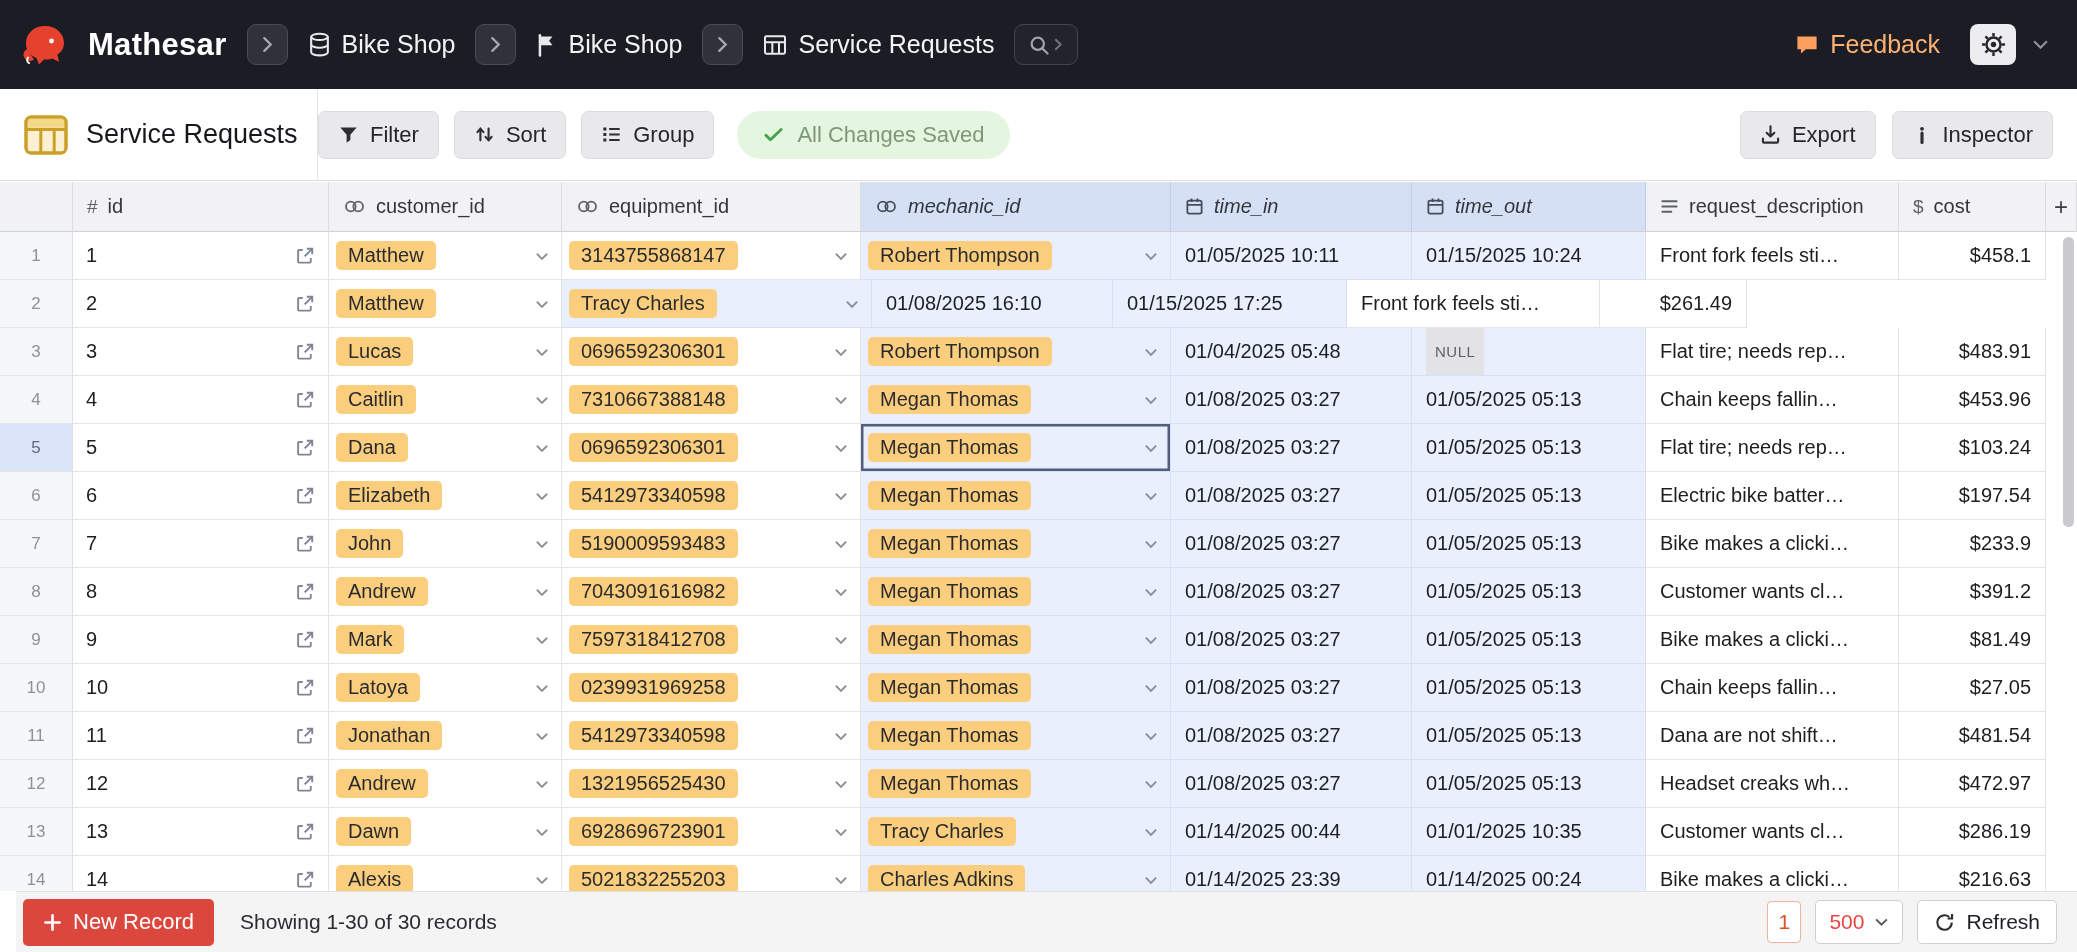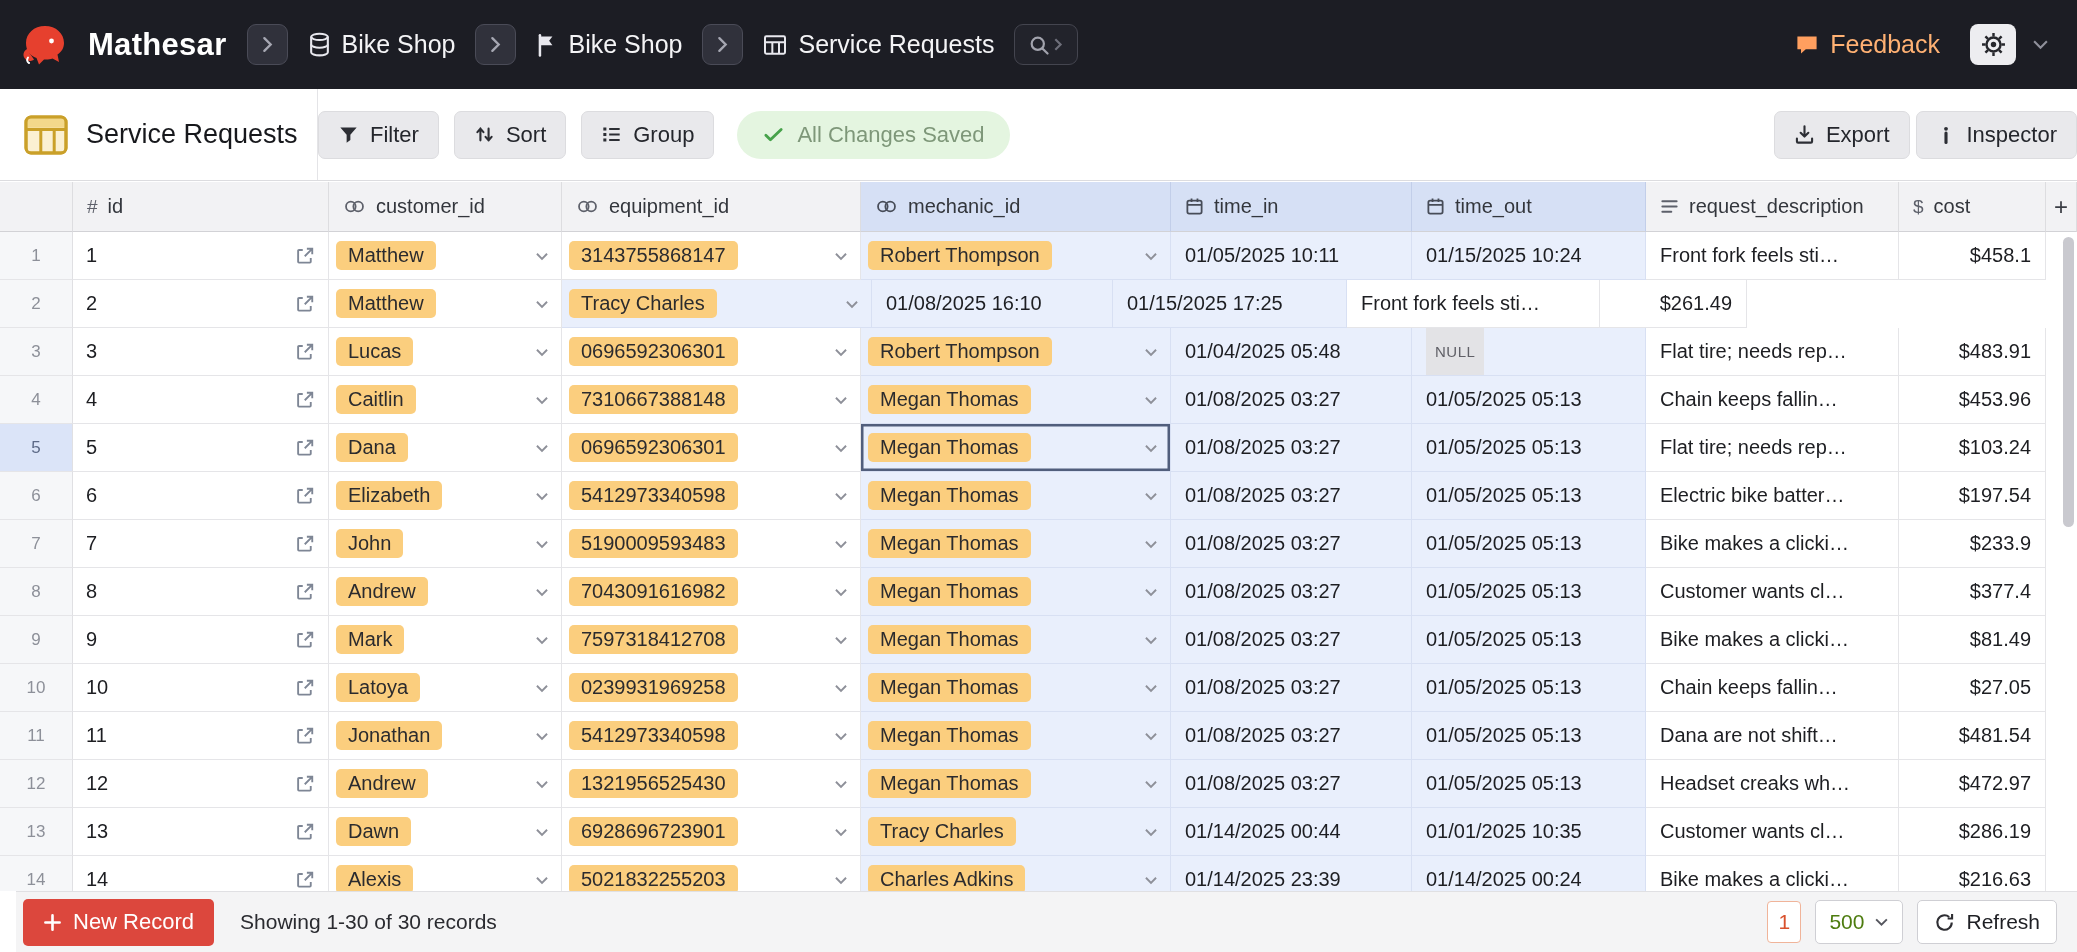--- a/index.html
+++ b/index.html
@@ -26,7 +26,7 @@
   .tb-btn { height:48px; display:flex; align-items:center; gap:11px; padding:0 19px; background:#e9e9ec; border:1px solid #dcdcdf; border-radius:7px; font-size:22px; color:#24262c; }
   .toolbar-left .tb-btn { margin-right:15px; }
   .saved-pill { margin-left:8px; height:48px; display:flex; align-items:center; gap:12px; padding:0 25px; background:#e4f5e0; border-radius:26px; color:#7e9779; font-size:22px; }
-  .toolbar-right { margin-left:auto; display:flex; gap:6px; }
+  .toolbar-right { margin-left:auto; margin-right:24px; display:flex; gap:16px; }
 
   
   .table-wrap { position:absolute; top:182px; left:0; right:0; bottom:61px; overflow:hidden; background:#fff; }

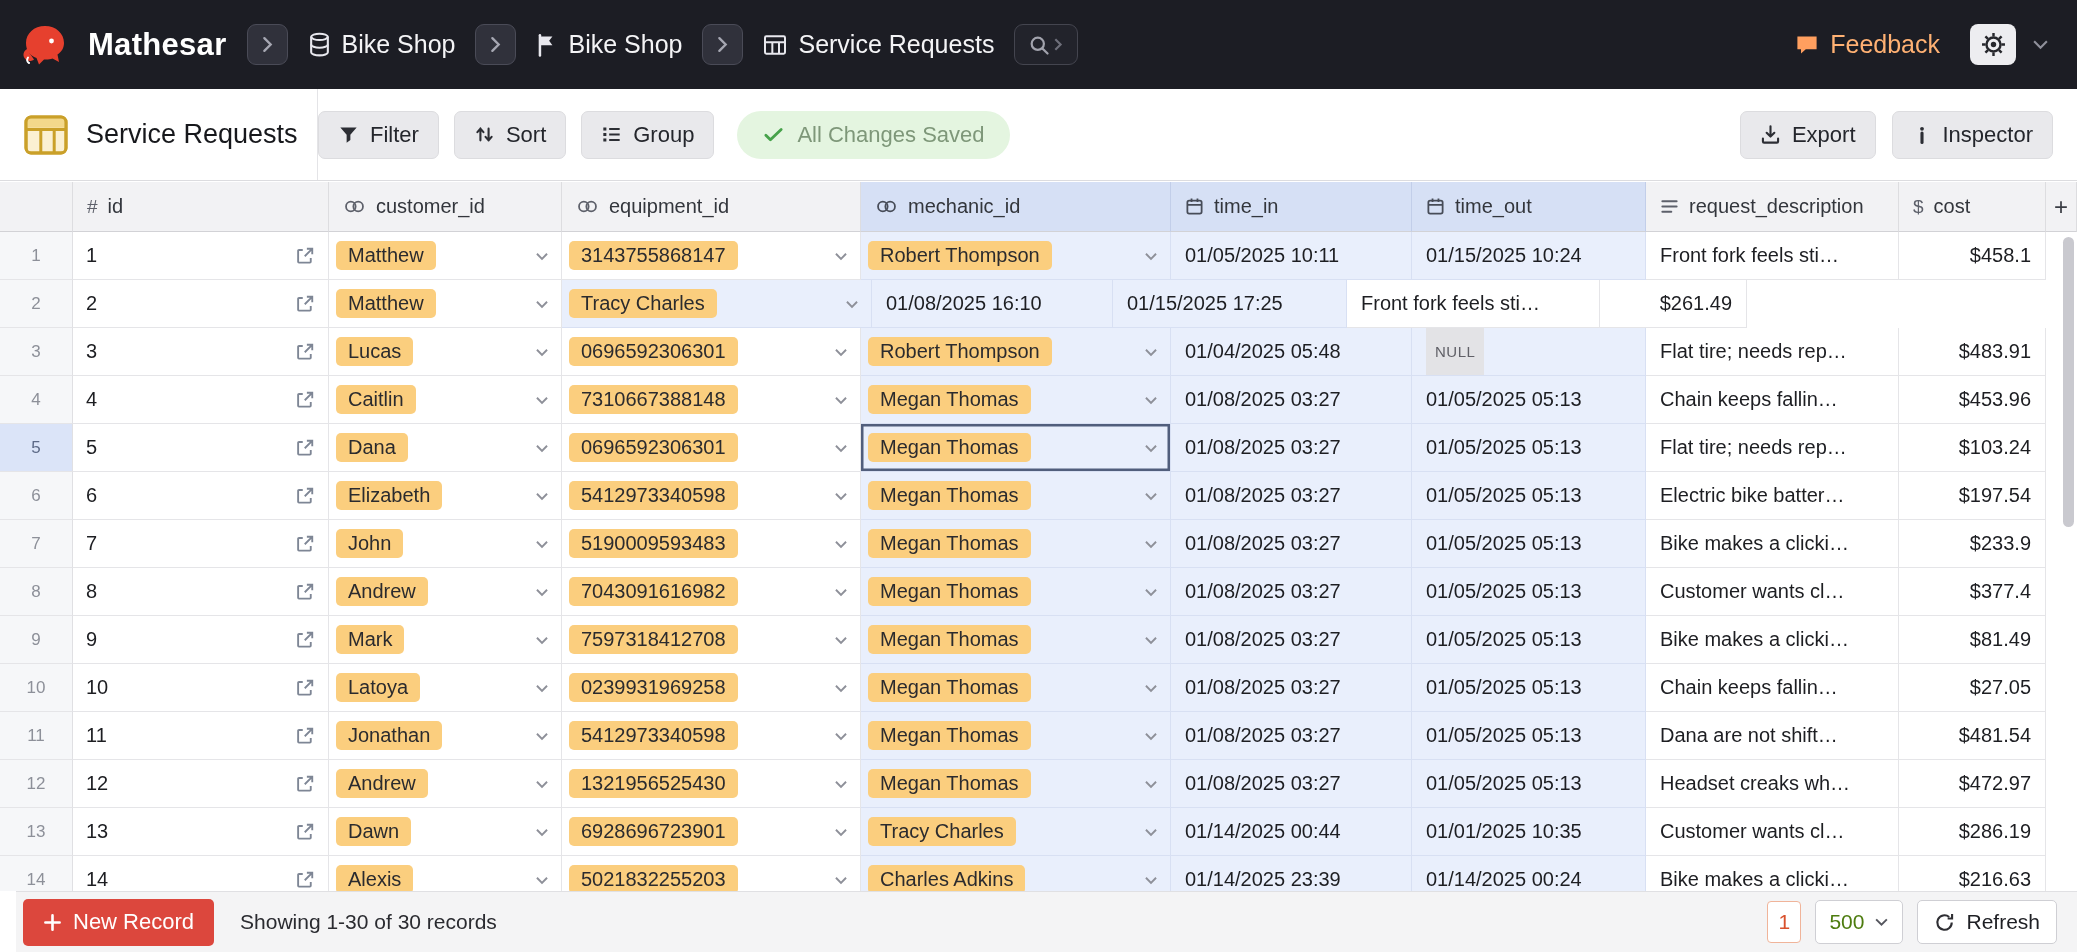--- a/index.html
+++ b/index.html
@@ -32,7 +32,7 @@
   .table-wrap { position:absolute; top:182px; left:0; right:0; bottom:61px; overflow:hidden; background:#fff; }
   .grid-head { display:flex; height:50px; }
   .hcell { display:flex; align-items:center; gap:10px; padding-left:14px; background:#f2f2f4; border-right:1px solid #dddde0; border-bottom:1px solid #d2d2d6; font-size:20px; color:#33363c; cursor:pointer; white-space:nowrap; overflow:hidden; }
-  .hcell.sel { background:#d6e0f5; border-right-color:#c2cee9; }
+  .hcell.sel { background:#d6e0f5; border-right-color:#c2cee9;font-style:italic; }
   .hicon { color:#5d606a; font-size:19px; }
   .addcol { justify-content:center; padding-left:0; font-size:24px; color:#3a3d44; }
   .trow { display:flex; height:48px; }

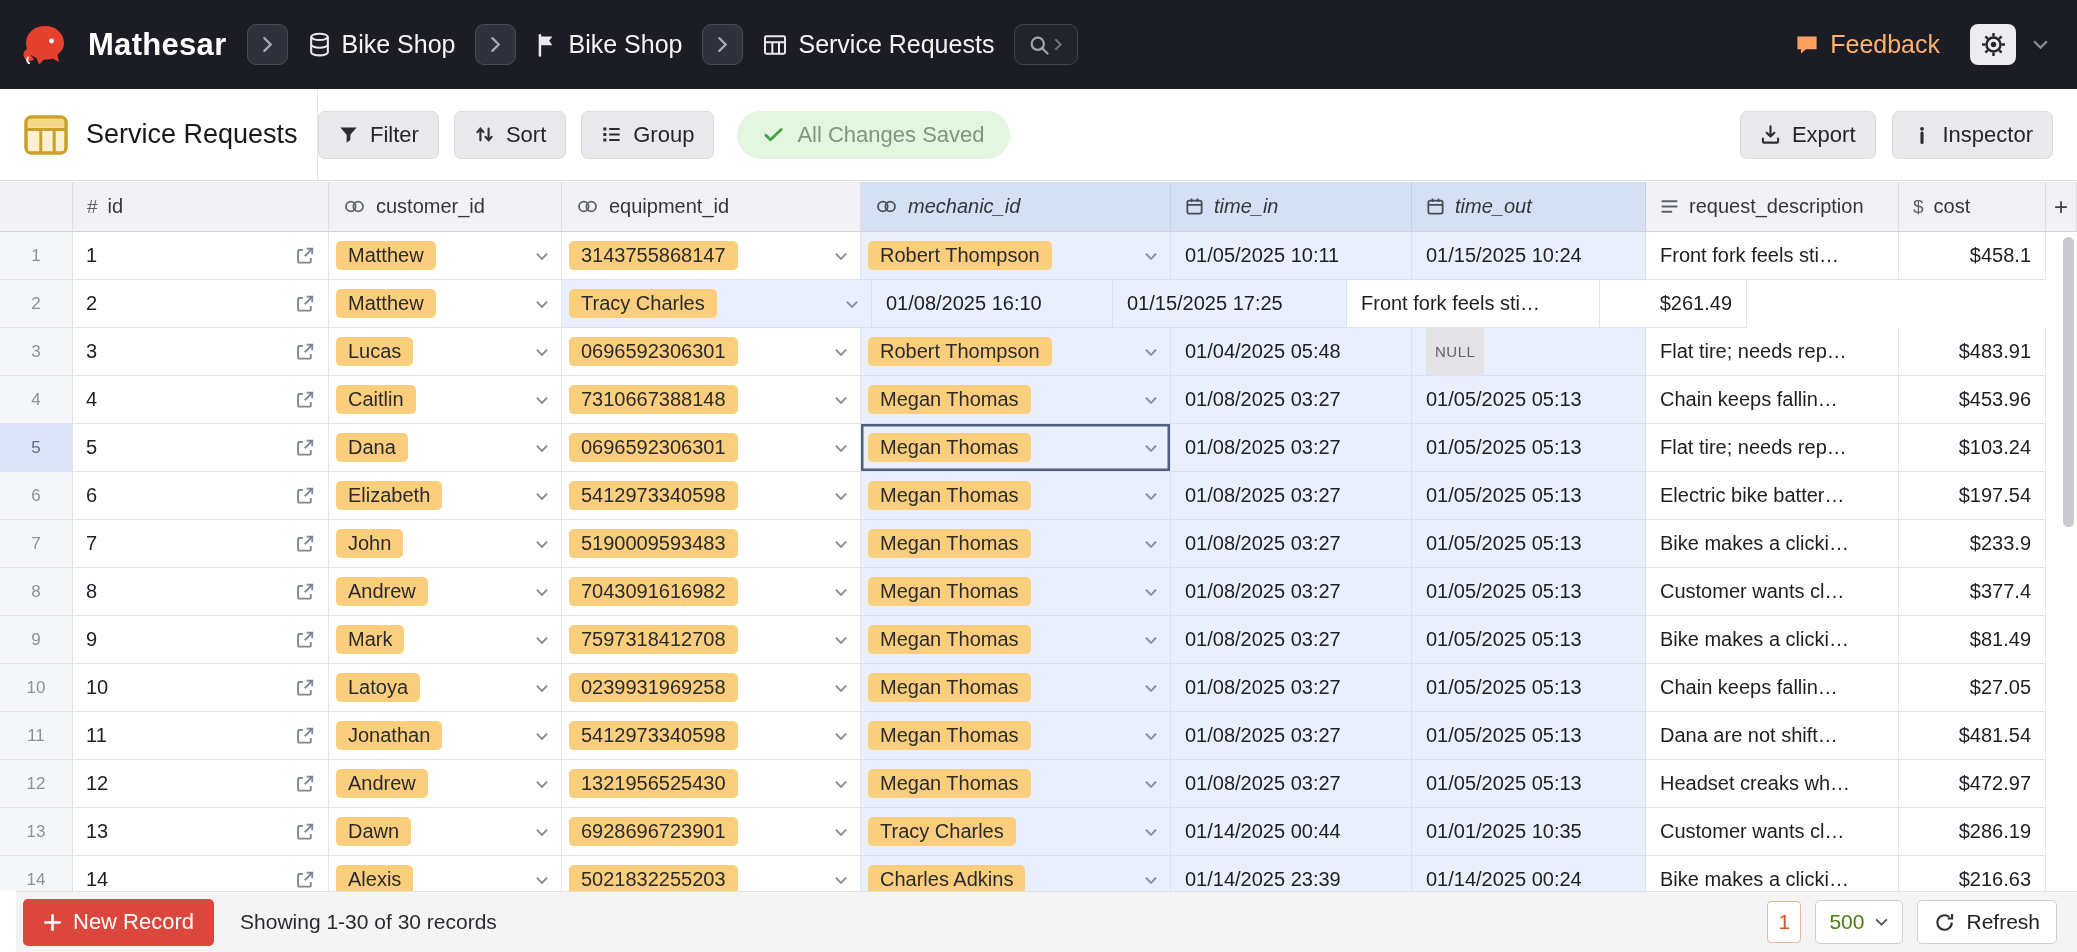--- a/index.html
+++ b/index.html
@@ -581,7 +581,7 @@
         <div class="cell desc w-desc">
           <span class="desc-text">Customer wants cl…</span>
         </div>
-        <div class="cell cost w-cost">$377.4</div>
+        <div class="cell cost w-cost">$391.2</div>
         <div class="cell endpad w-add"></div>
       </div>
       <div class="trow">

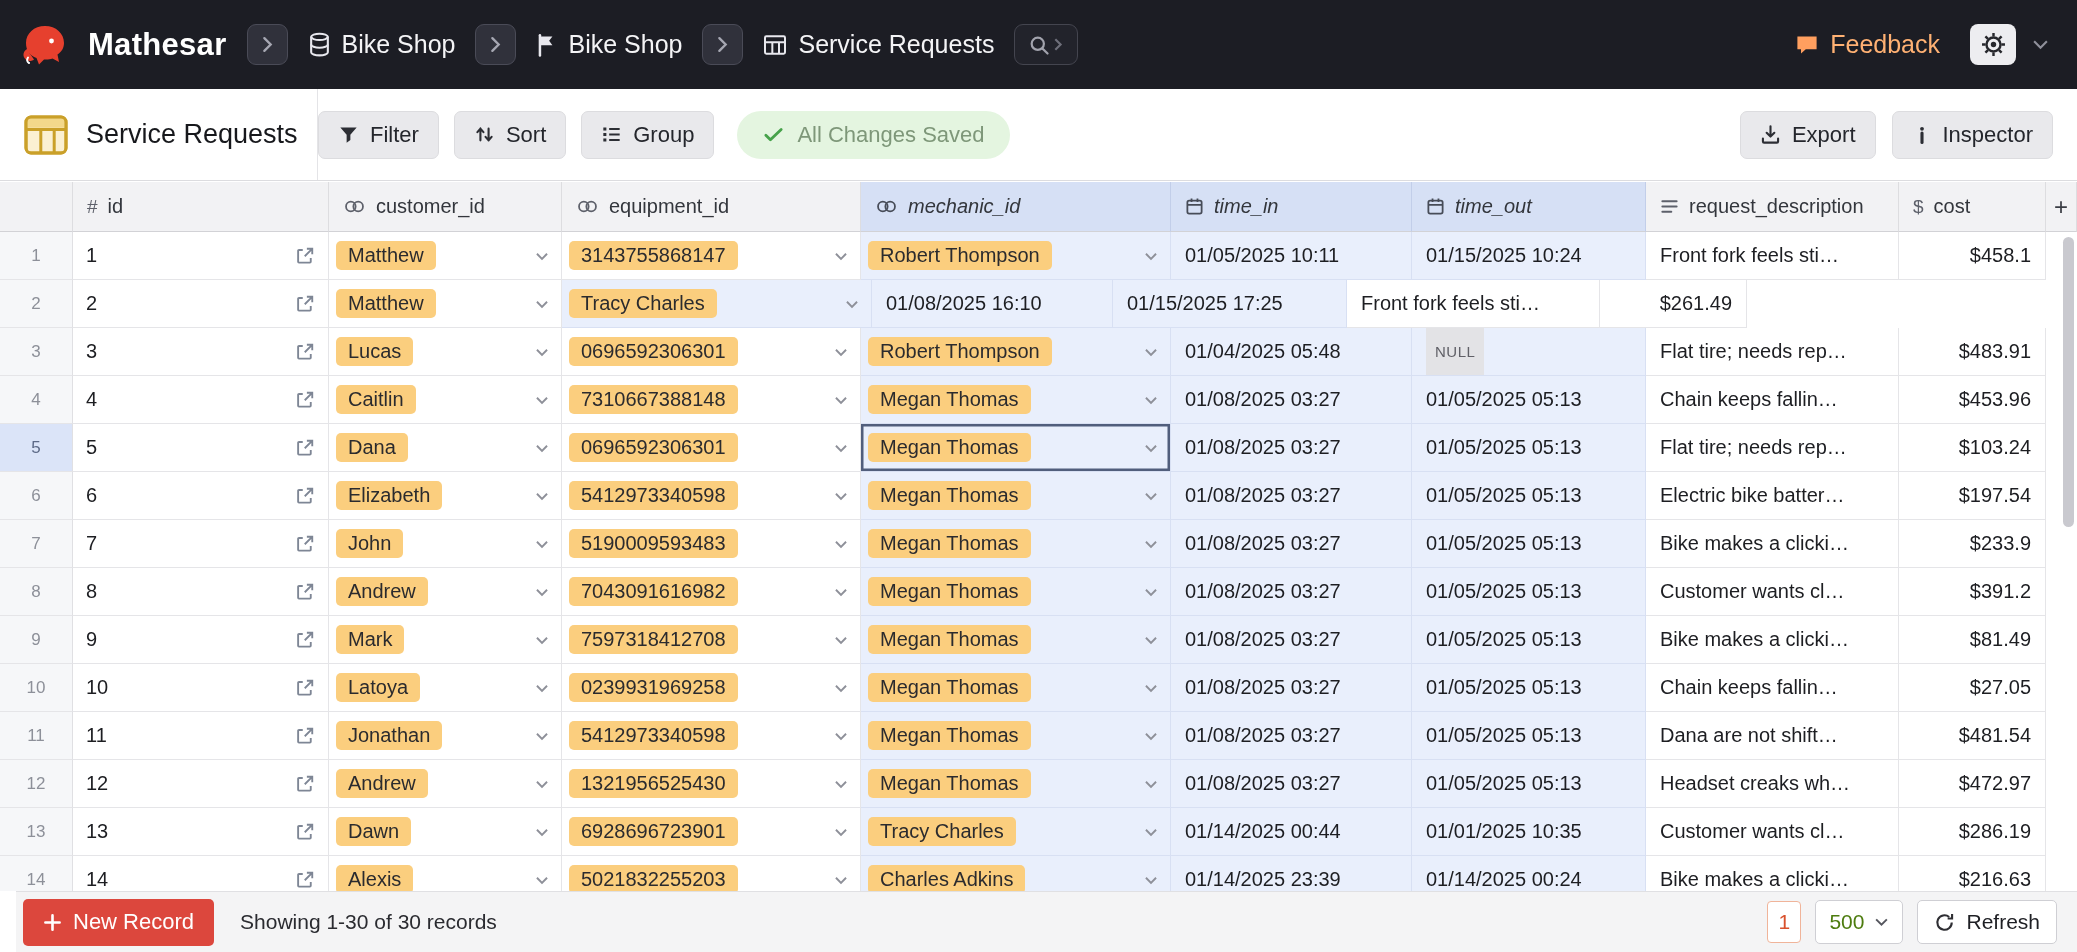--- a/index.html
+++ b/index.html
@@ -63,7 +63,7 @@
   .showing { margin-left:26px; font-size:21px; color:#2a2b30; }
   .status-right { margin-left:auto; display:flex; align-items:center; gap:14px; }
   .page-box { min-width:34px; height:42px; background:#fff; border:1px solid #f0b49a; color:#d9512d; display:flex; align-items:center; justify-content:center; font-size:21px; border-radius:4px; padding:0 9px; cursor:pointer; }
-  .size-select { height:44px; background:#fff; border:1px solid #cfcfd4; border-radius:5px; display:flex; align-items:center; gap:10px; padding:4px 13px; font-size:21px; color:#4d7c0f; cursor:pointer; }
+  .size-select { height:44px; background:#fff; border:1px solid #cfcfd4; border-radius:5px; display:flex; align-items:center; gap:10px; padding:4px 13px; font-size:21px; color:#ef4444; cursor:pointer; }
   .refresh-btn { height:44px; background:#fff; border:1px solid #cfcfd4; border-radius:5px; display:flex; align-items:center; gap:11px; padding:0 16px; font-size:21px; color:#1e1f24; }
 </style>
 </head>

